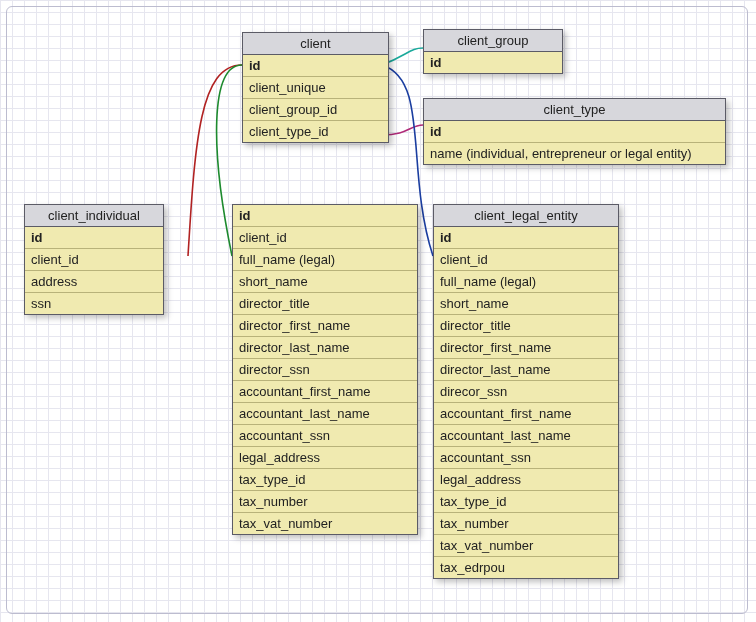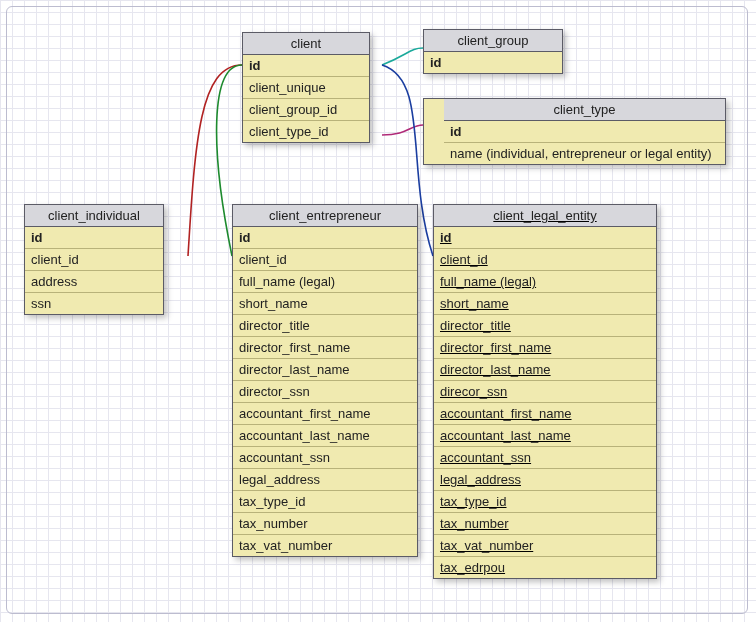--- a/index.html
+++ b/index.html
@@ -78,7 +78,7 @@
     <path d="M 382 65  C 430 80, 405 170, 433 256" stroke="#1b3ea0" stroke-width="1.6" fill="none"></path>
   </svg>
 <div id="tables">
-    <div class="table" style="left: 242px; top: 32px; width: 128px;">
+    <div class="table" style="left: 242px; top: 32px; width: 147px;">
       <div class="title">client</div>
       <div class="row pk">id</div>
       <div class="row">client_unique</div>

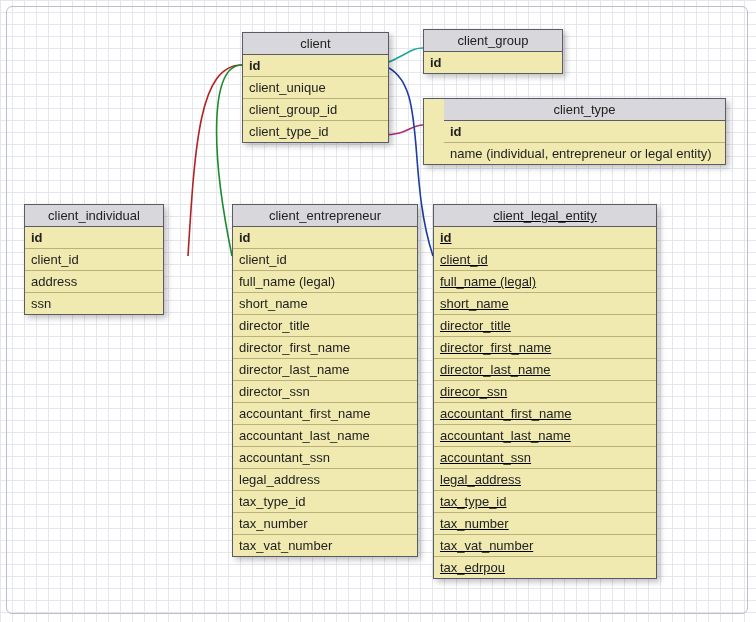--- a/index.html
+++ b/index.html
@@ -89,7 +89,7 @@
       <div class="title">client_group</div>
       <div class="row pk">id</div>
     </div>
-    <div class="table" style="left: 423px; top: 98px; width: 303px; padding-left: 20px;">
+    <div class="table" style="left: 423px; top: 98px; width: 303px;">
       <div class="title">client_type</div>
       <div class="row pk">id</div>
       <div class="row">name (individual, entrepreneur or legal entity)</div>

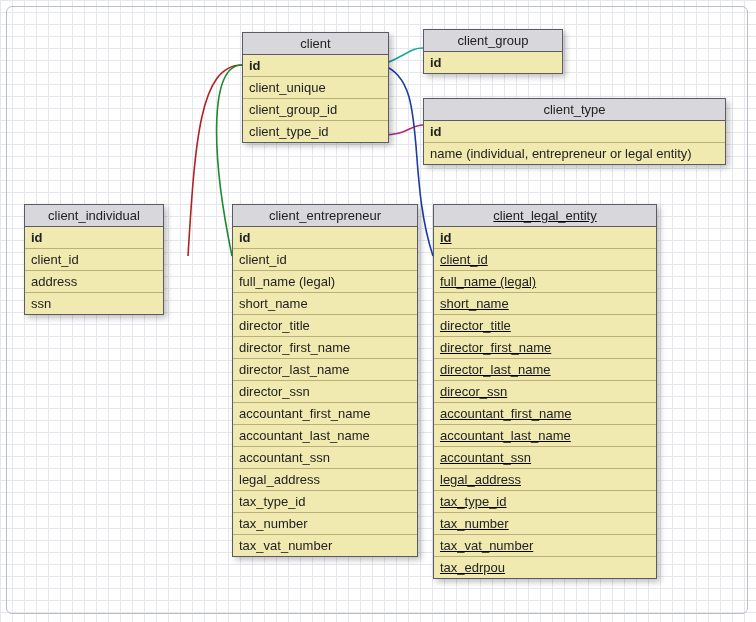--- a/index.html
+++ b/index.html
@@ -102,7 +102,6 @@
       <div class="row">ssn</div>
     </div>
     <div class="table" style="left: 232px; top: 204px; width: 186px;">
-      <div class="title">client_entrepreneur</div>
       <div class="row pk">id</div>
       <div class="row">client_id</div>
       <div class="row">full_name (legal)</div>

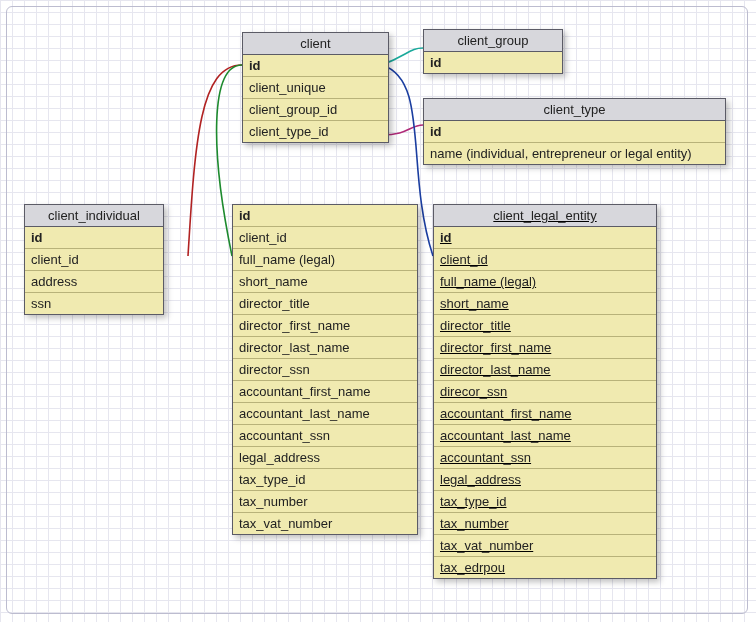--- a/index.html
+++ b/index.html
@@ -118,7 +118,7 @@
       <div class="row">tax_number</div>
       <div class="row">tax_vat_number</div>
     </div>
-    <div class="table" style="left: 433px; top: 204px; width: 224px; text-decoration: underline;">
+    <div class="table" style="left: 433px; top: 204px; width: 186px;">
       <div class="title">client_legal_entity</div>
       <div class="row pk">id</div>
       <div class="row">client_id</div>

